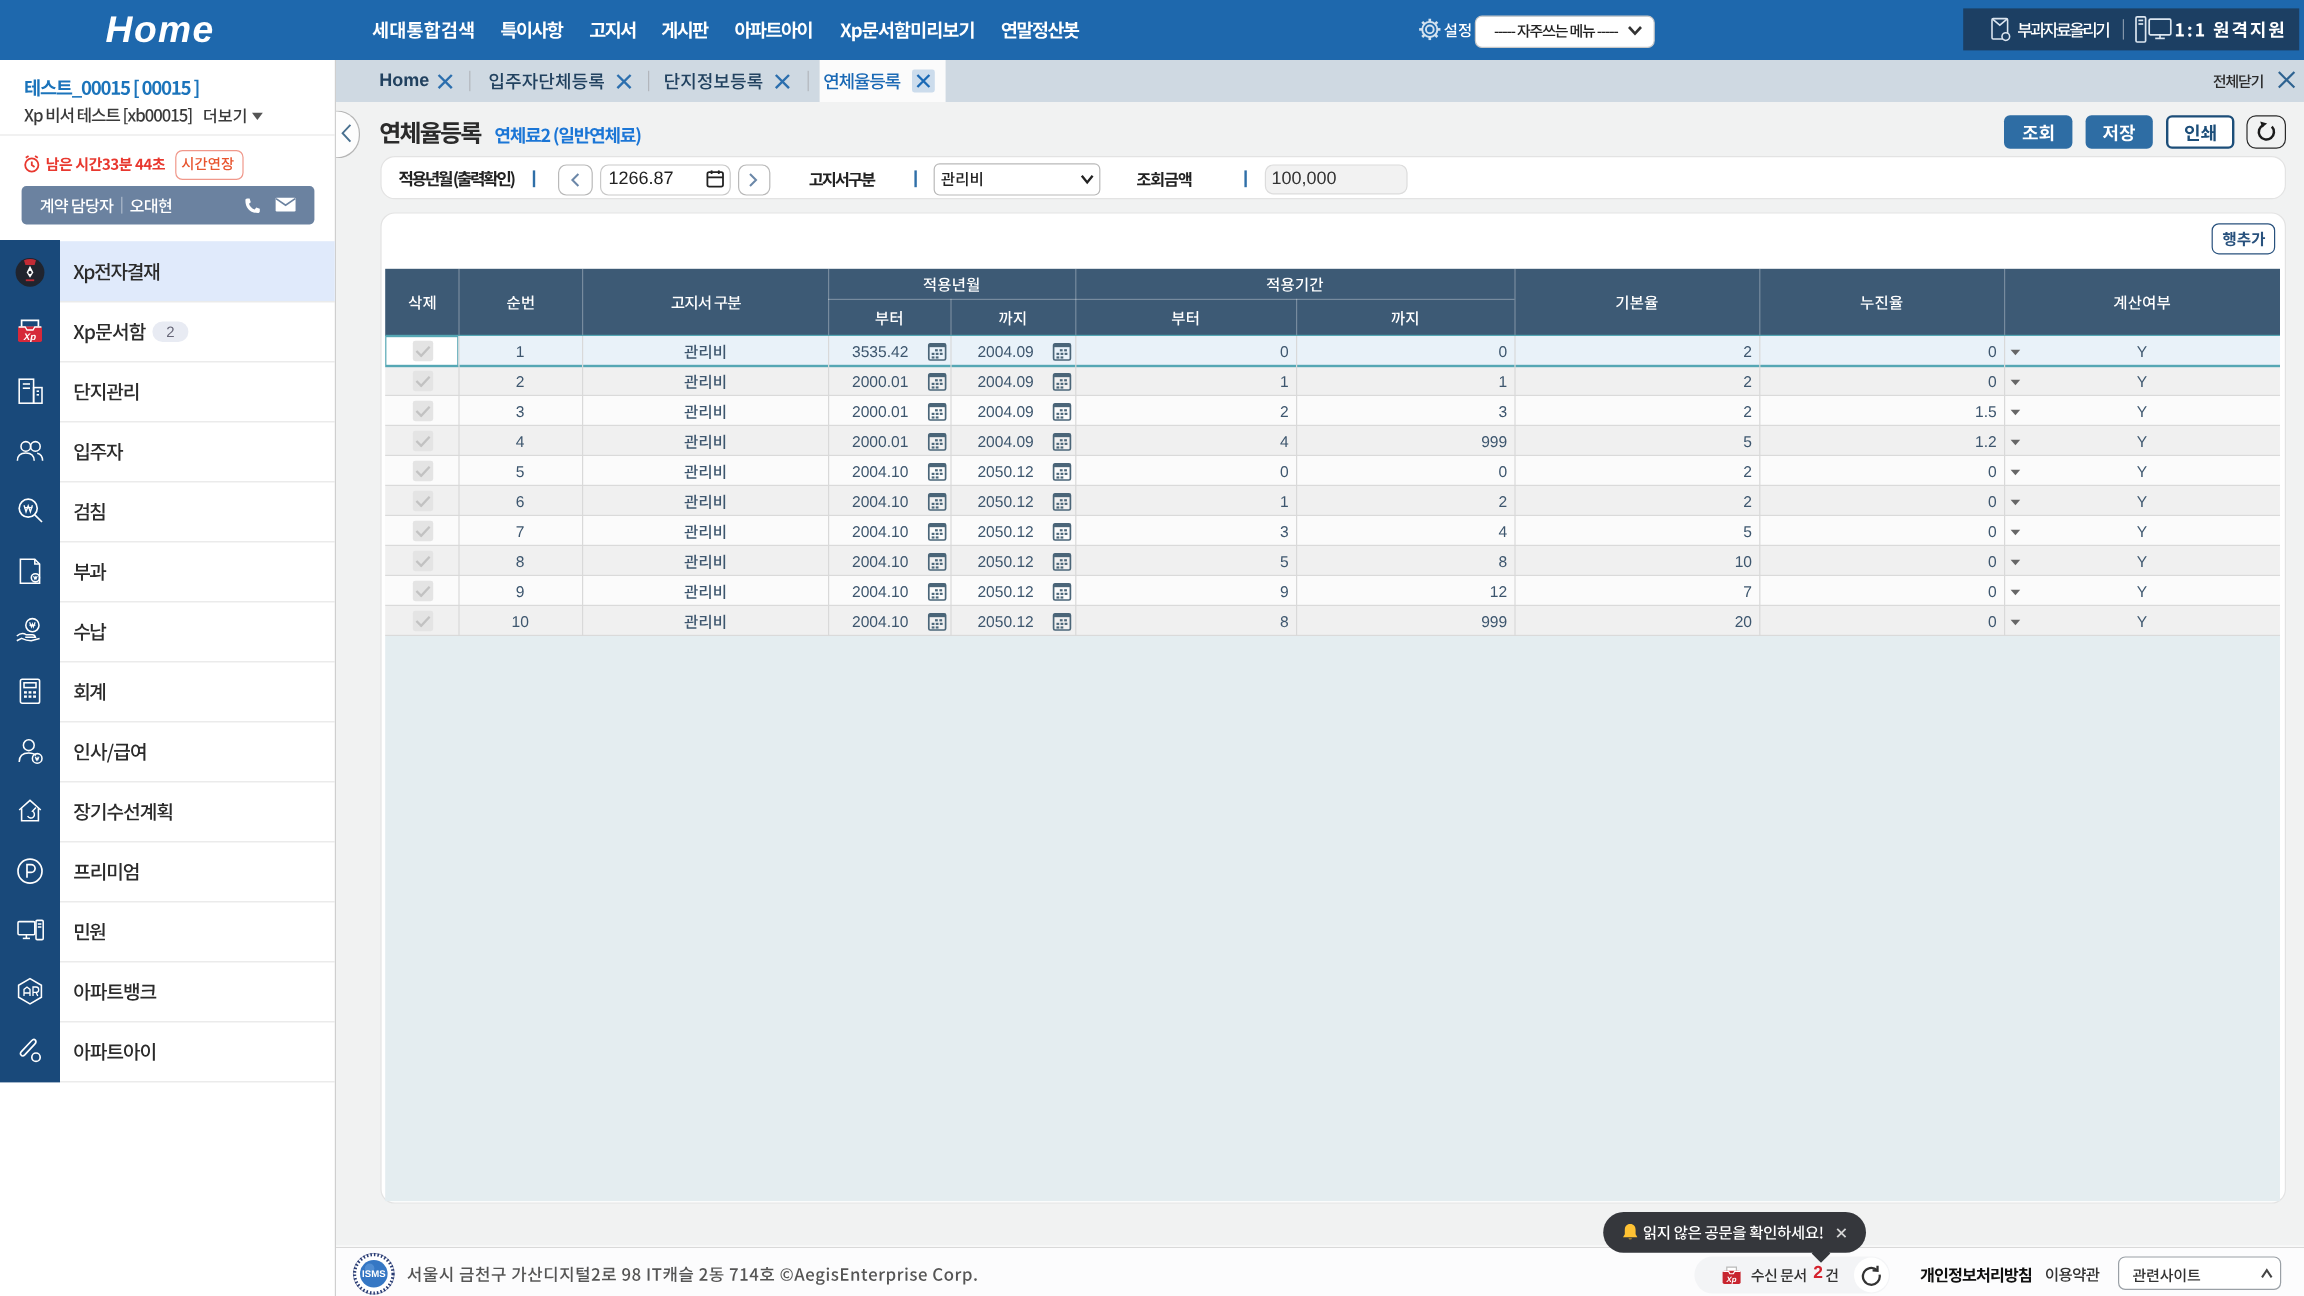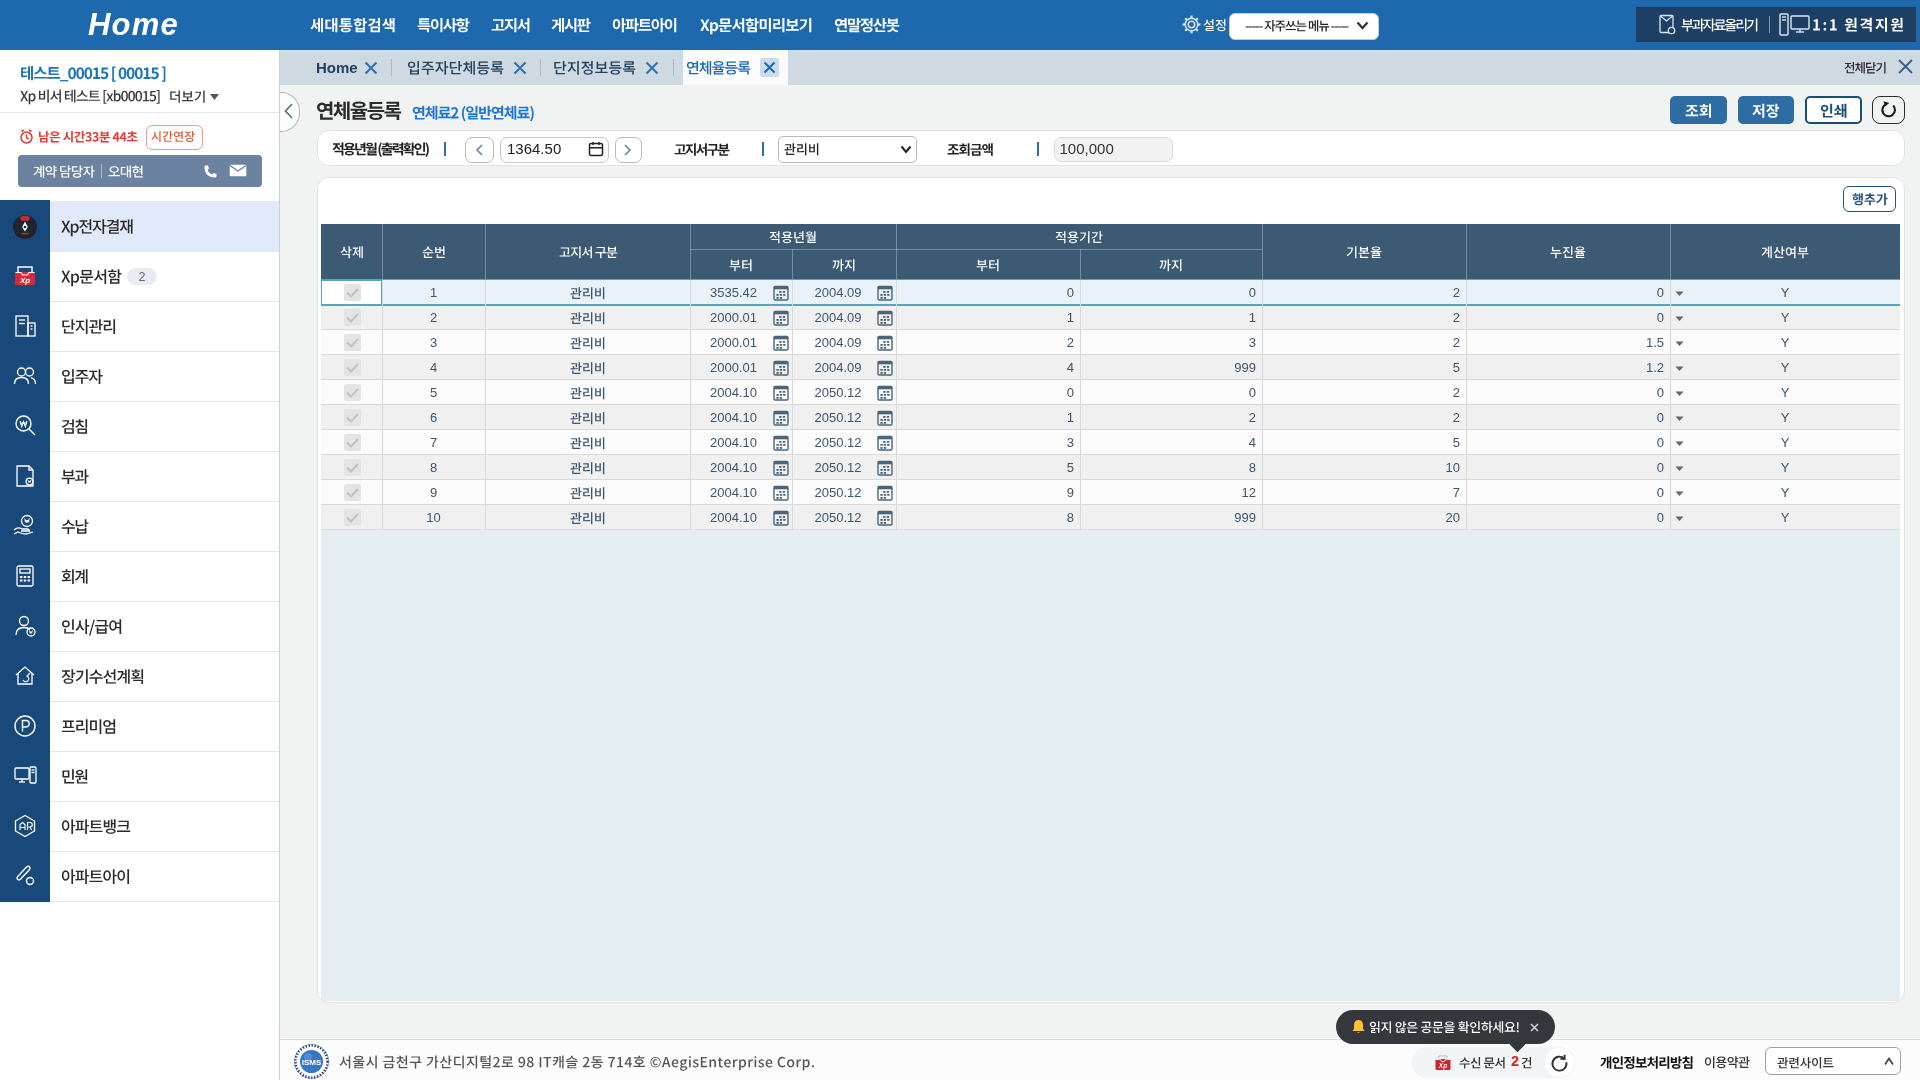--- a/index.html
+++ b/index.html
@@ -951,7 +951,7 @@
       <path d="M7 1 L2 6 L7 11" fill="none" stroke="#6b87a8" stroke-width="1.7"></path>
     </svg>
     <div style="position:absolute;left:500.0px;top:136.5px;width:108.5px;height:26.0px;background:#fff;border:1px solid #c9c9c9;border-radius:7px;box-sizing:border-box;"></div>
-    <div style="position:absolute;left:507.0px;top:149.0px;transform:translateY(-50%);font-family:'Liberation Sans', sans-serif;font-size:15.0px;font-weight:400;color:#222;white-space:nowrap;line-height:1.2;">1364.50</div>
+    <div style="position:absolute;left:507.0px;top:149.0px;transform:translateY(-50%);font-family:'Liberation Sans', sans-serif;font-size:15.0px;font-weight:400;color:#222;white-space:nowrap;line-height:1.2;">1266.87</div>
     <svg style="position:absolute;left:588.0px;top:141.0px;overflow:visible" width="16.0" height="16.0" viewBox="0 0 16.0 16.0">
       <g fill="none" stroke="#222" stroke-width="1.5">
         <rect x="1.5" y="2.5" width="13" height="12" rx="1.5"></rect>

